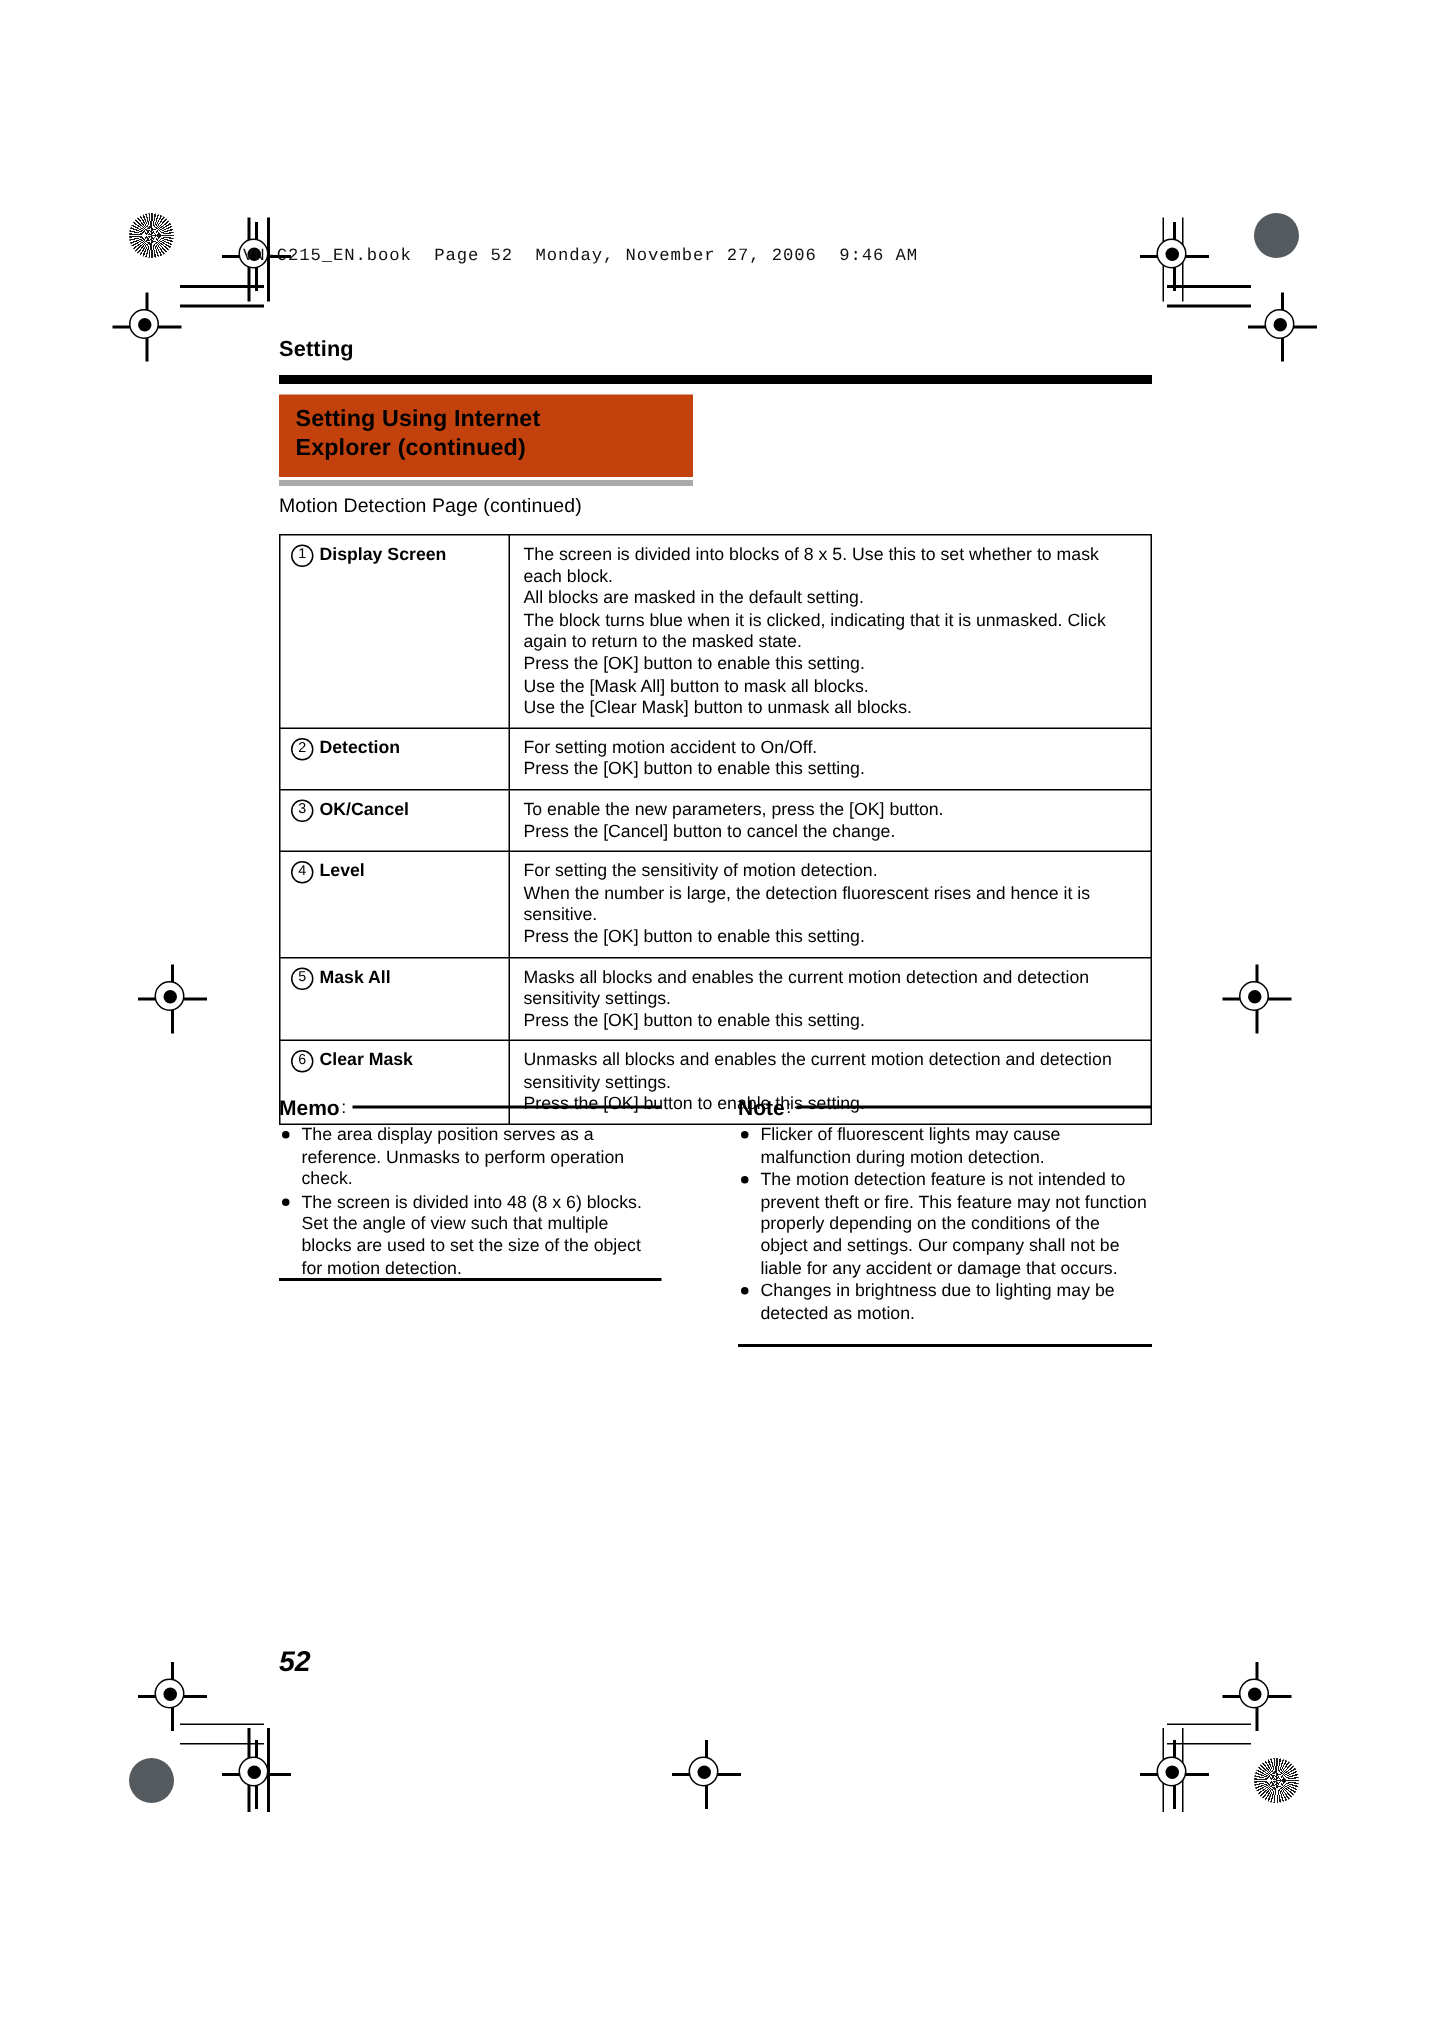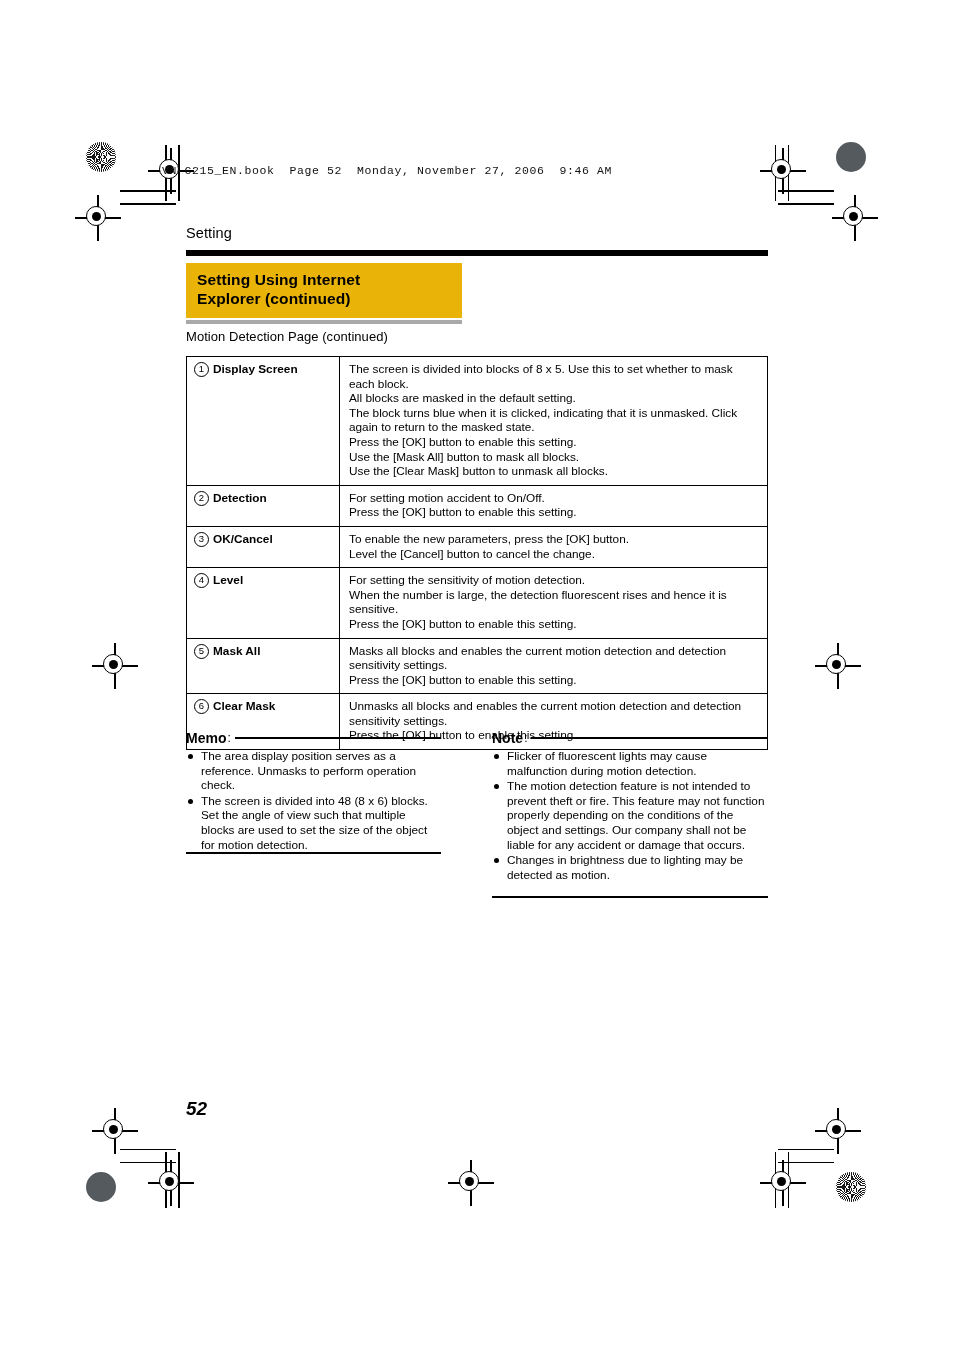--- a/index.html
+++ b/index.html
@@ -88,7 +88,7 @@
     left: 186px;
     top: 225px;
     font-size: 14.5px;
-    font-weight: normal;
+    font-weight: bold;
     letter-spacing: 0.1px;
   }
   .rule-black {

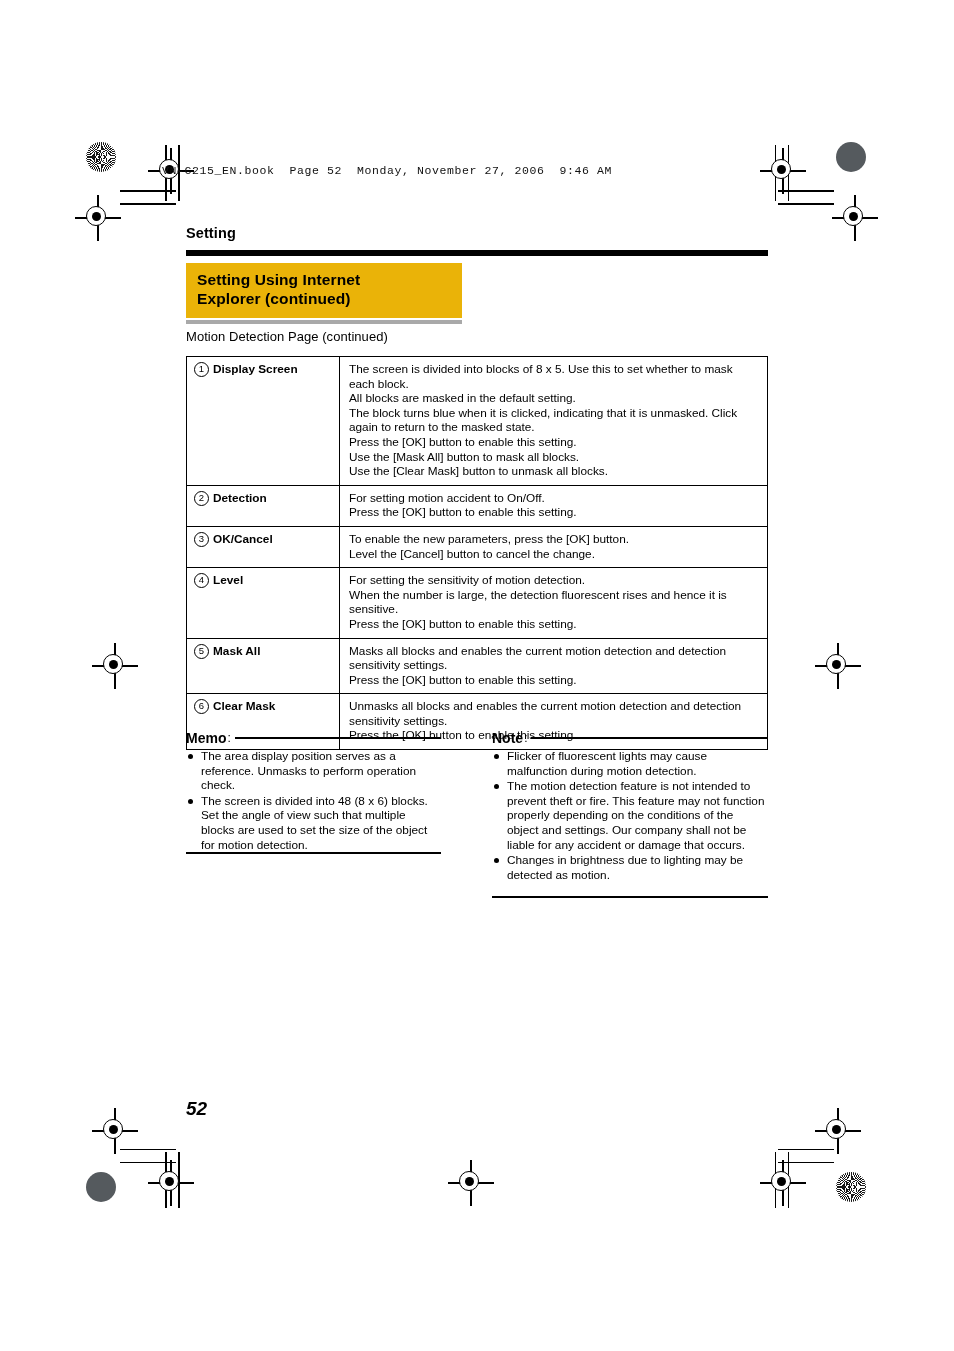--- a/index.html
+++ b/index.html
@@ -105,7 +105,7 @@
     top: 263px;
     width: 276px;
     height: 55px;
-    background: #eab308;
+    background: #c2410c;
     box-sizing: border-box;
     padding: 7px 0 0 11px;
   }

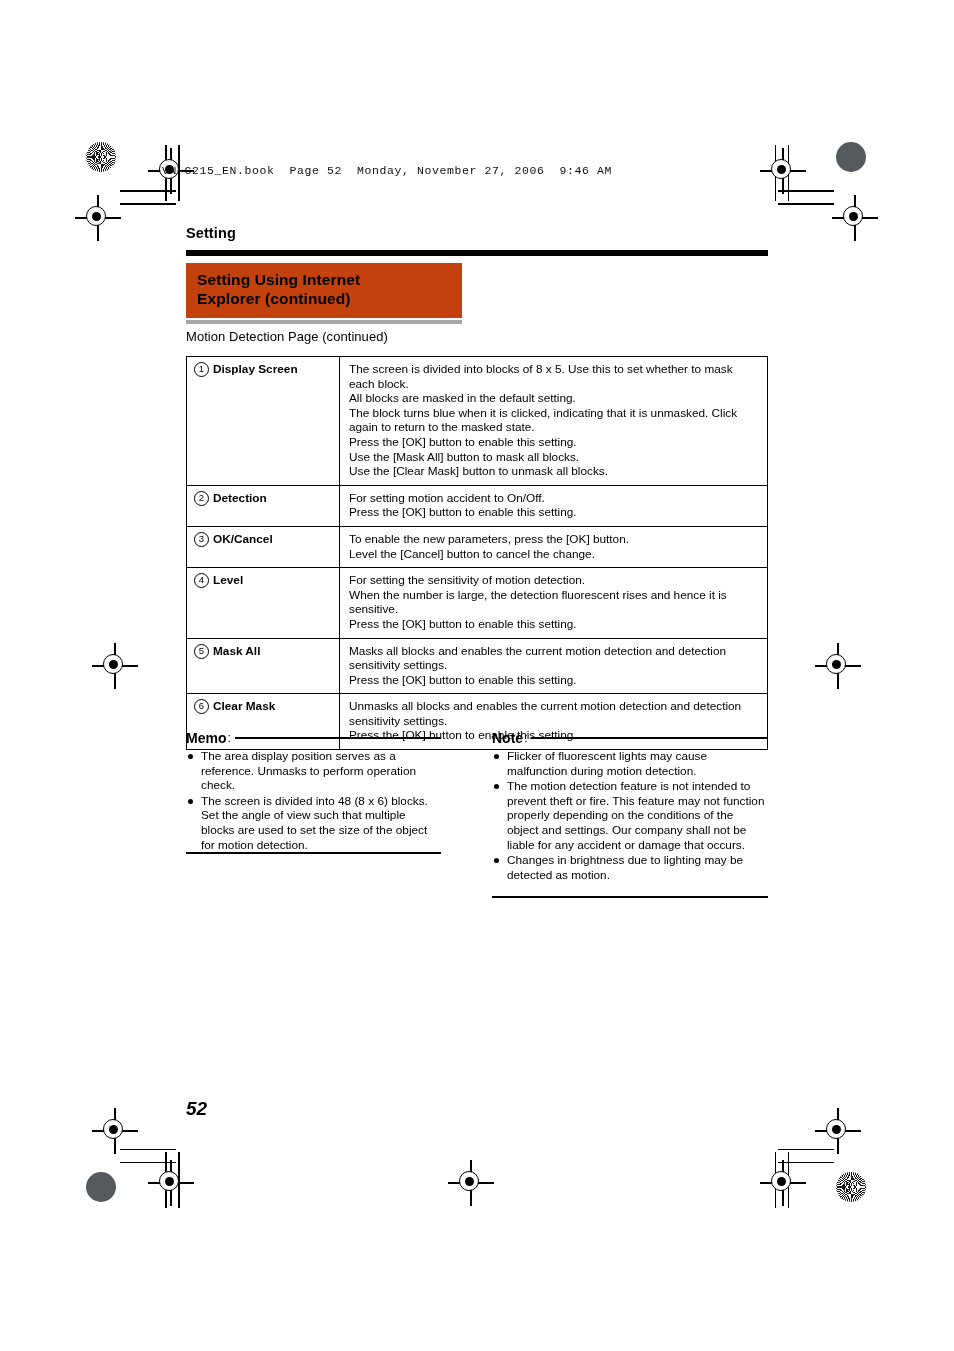--- a/index.html
+++ b/index.html
@@ -375,7 +375,7 @@
           <td class="k"><span class="cnum">3</span><span>OK/Cancel</span></td>
           <td class="v lines">
             <div>To enable the new parameters, press the [OK] button.</div>
-            <div>Level the [Cancel] button to cancel the change.</div>
+            <div>Press the [Cancel] button to cancel the change.</div>
           </td>
         </tr>
         <tr>

